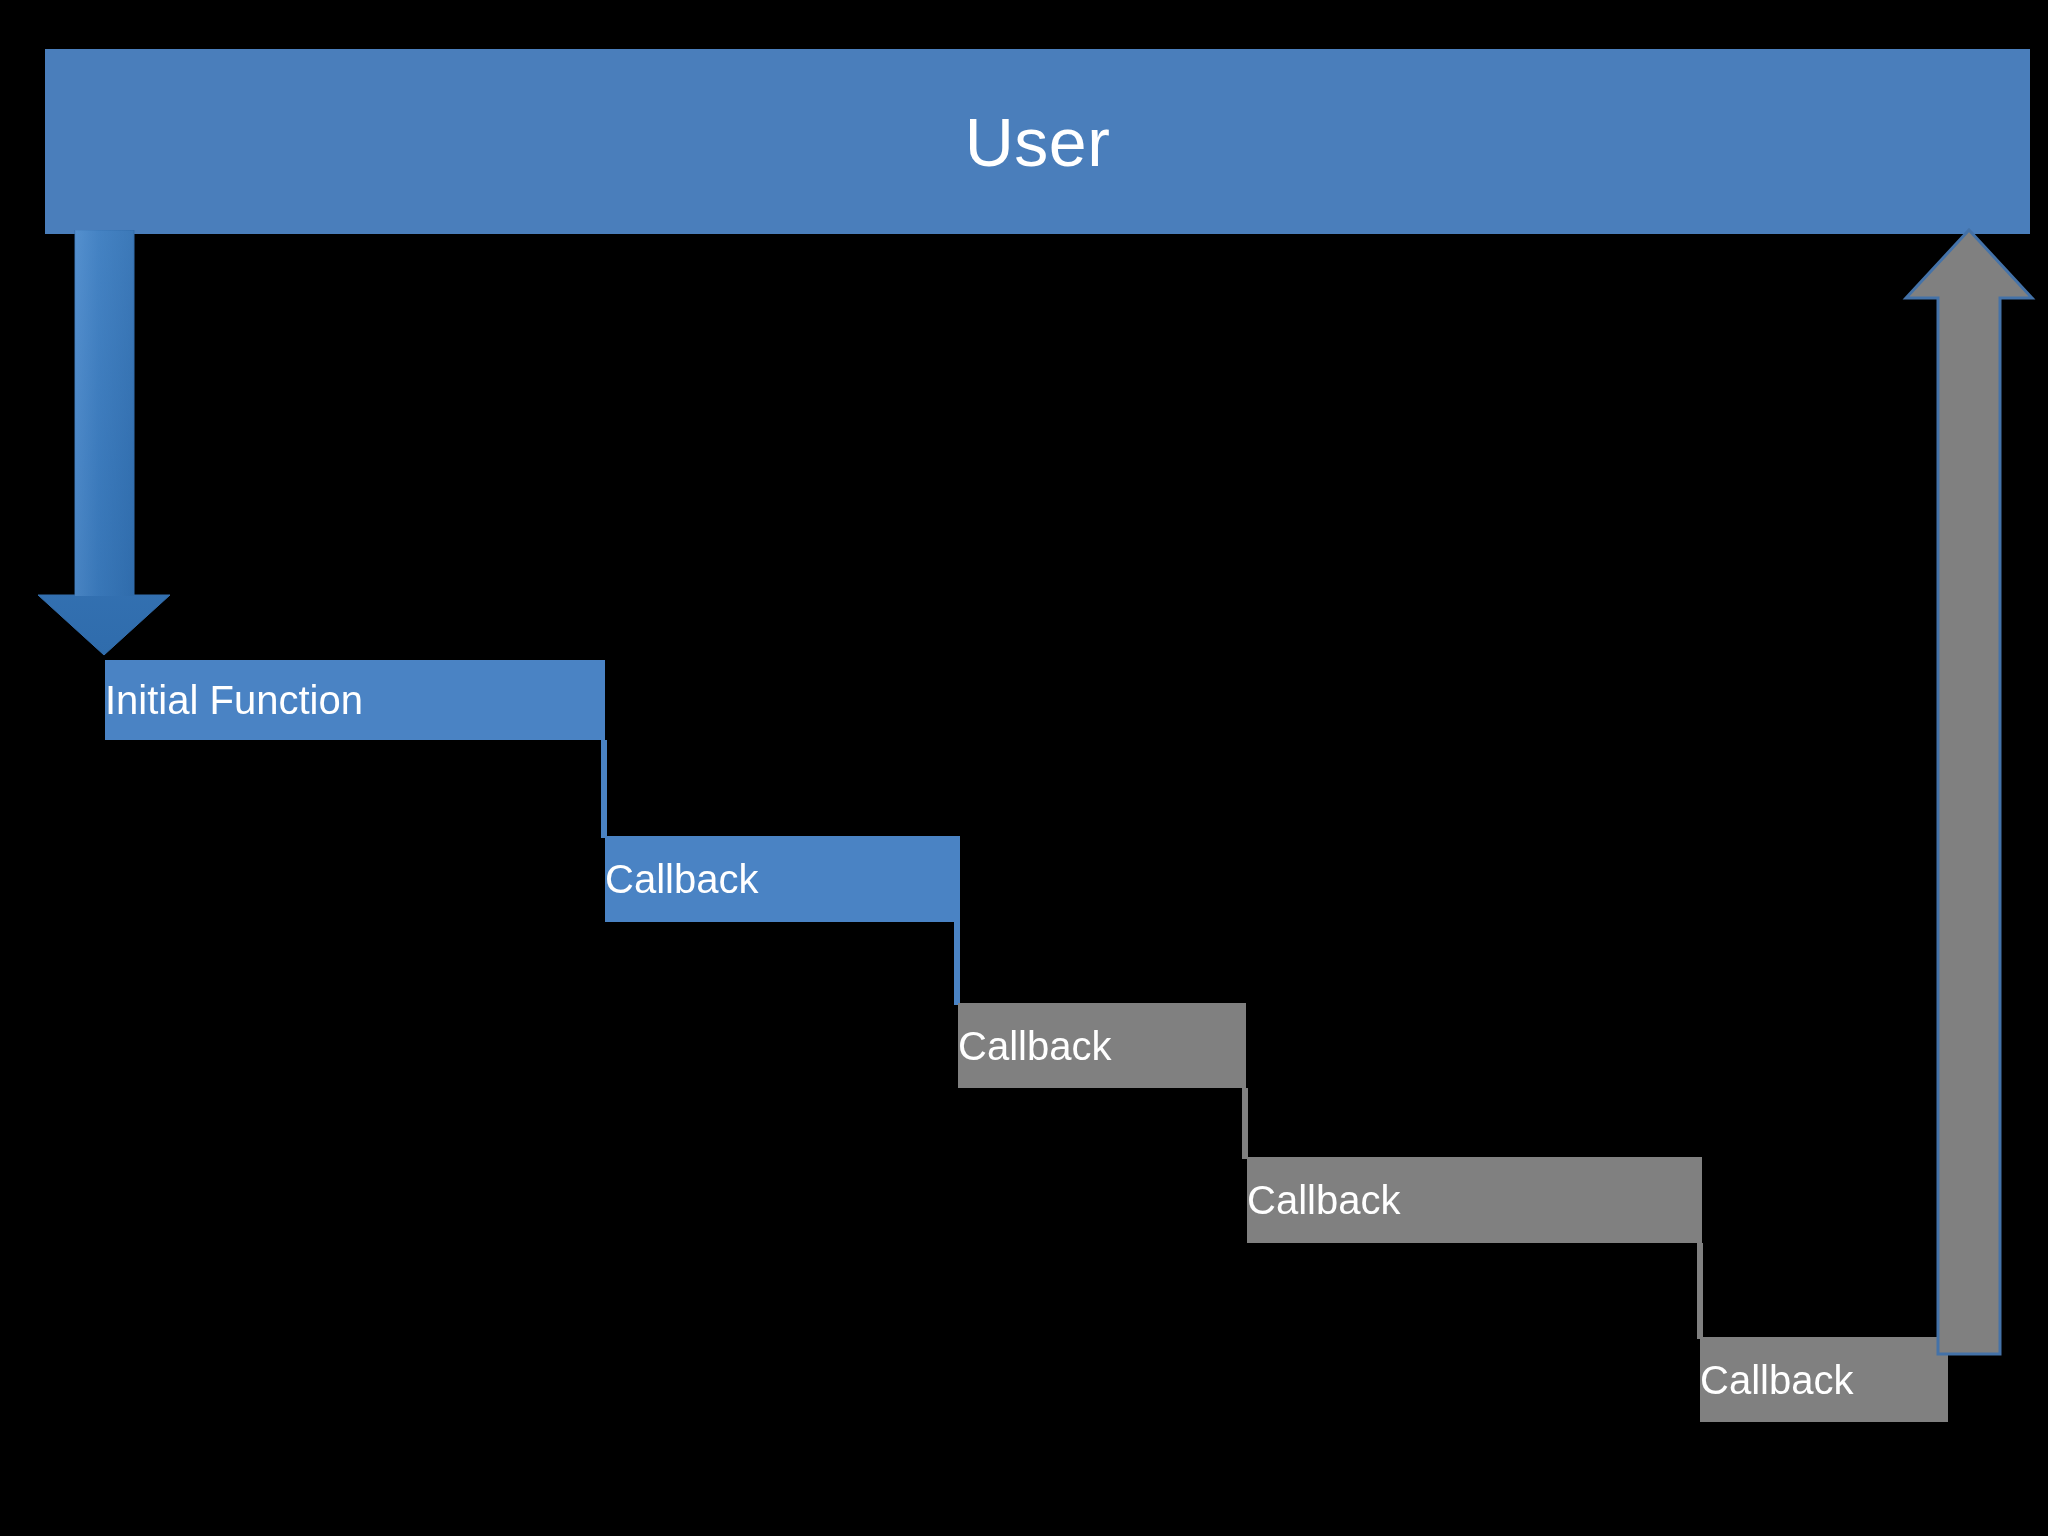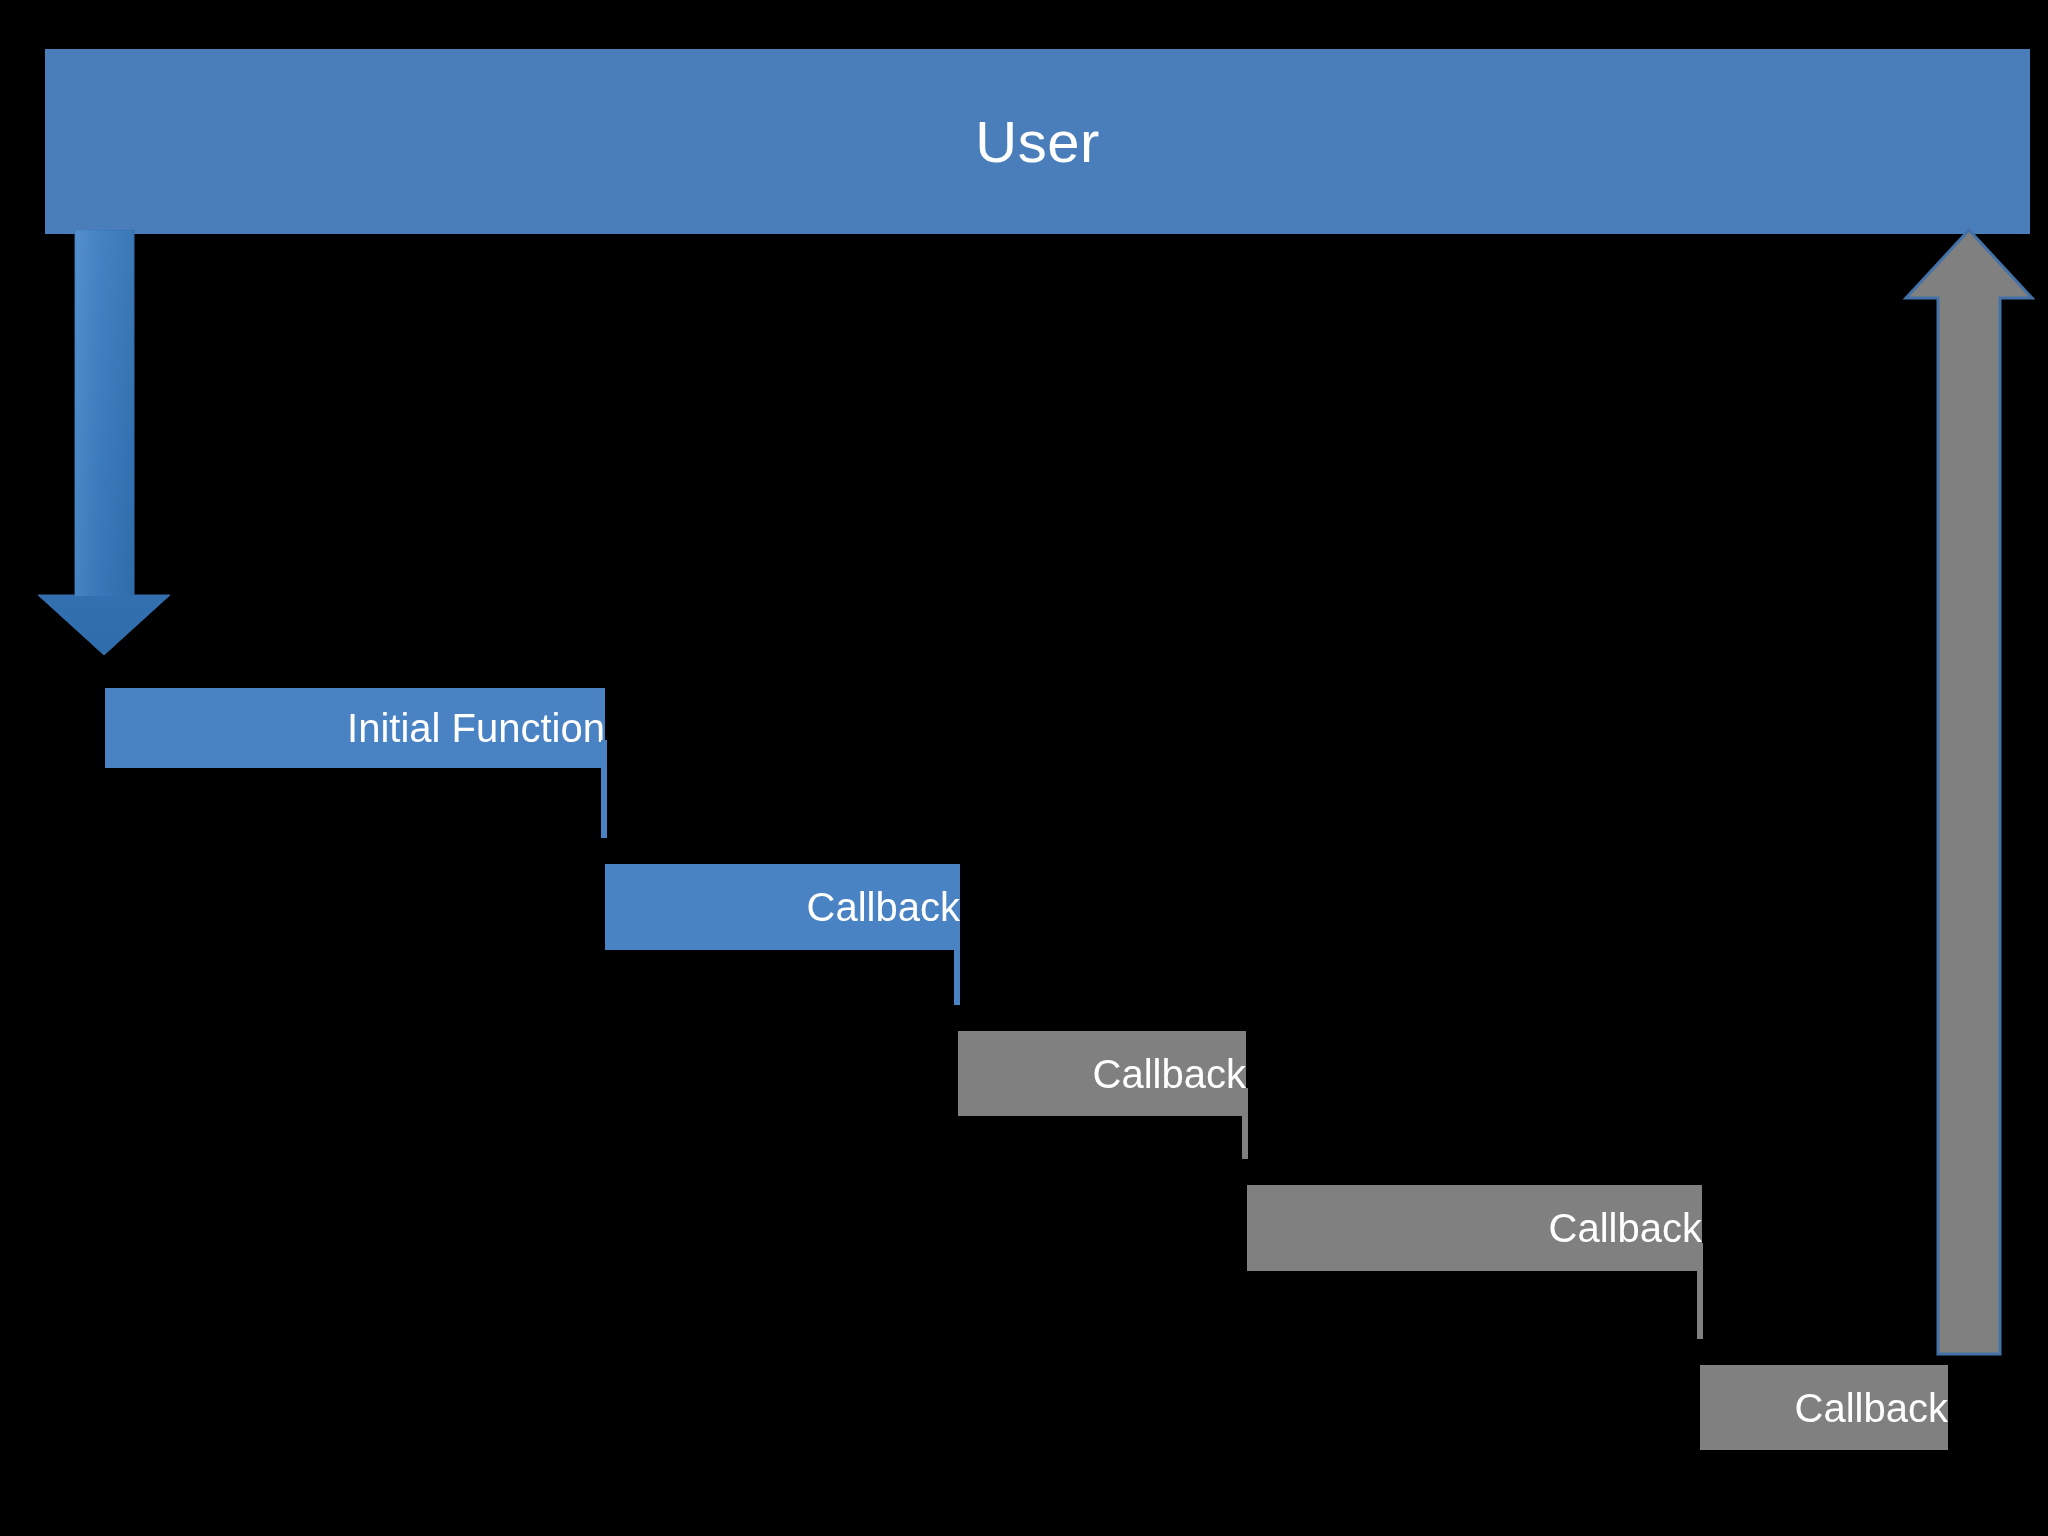--- a/index.html
+++ b/index.html
@@ -30,7 +30,7 @@
   }
   .user-bar-label {
     color: #ffffff;
-    font-size: 58px;
+    font-size: 68px;
     font-weight: 400;
     letter-spacing: 0.5px;
     line-height: 1;

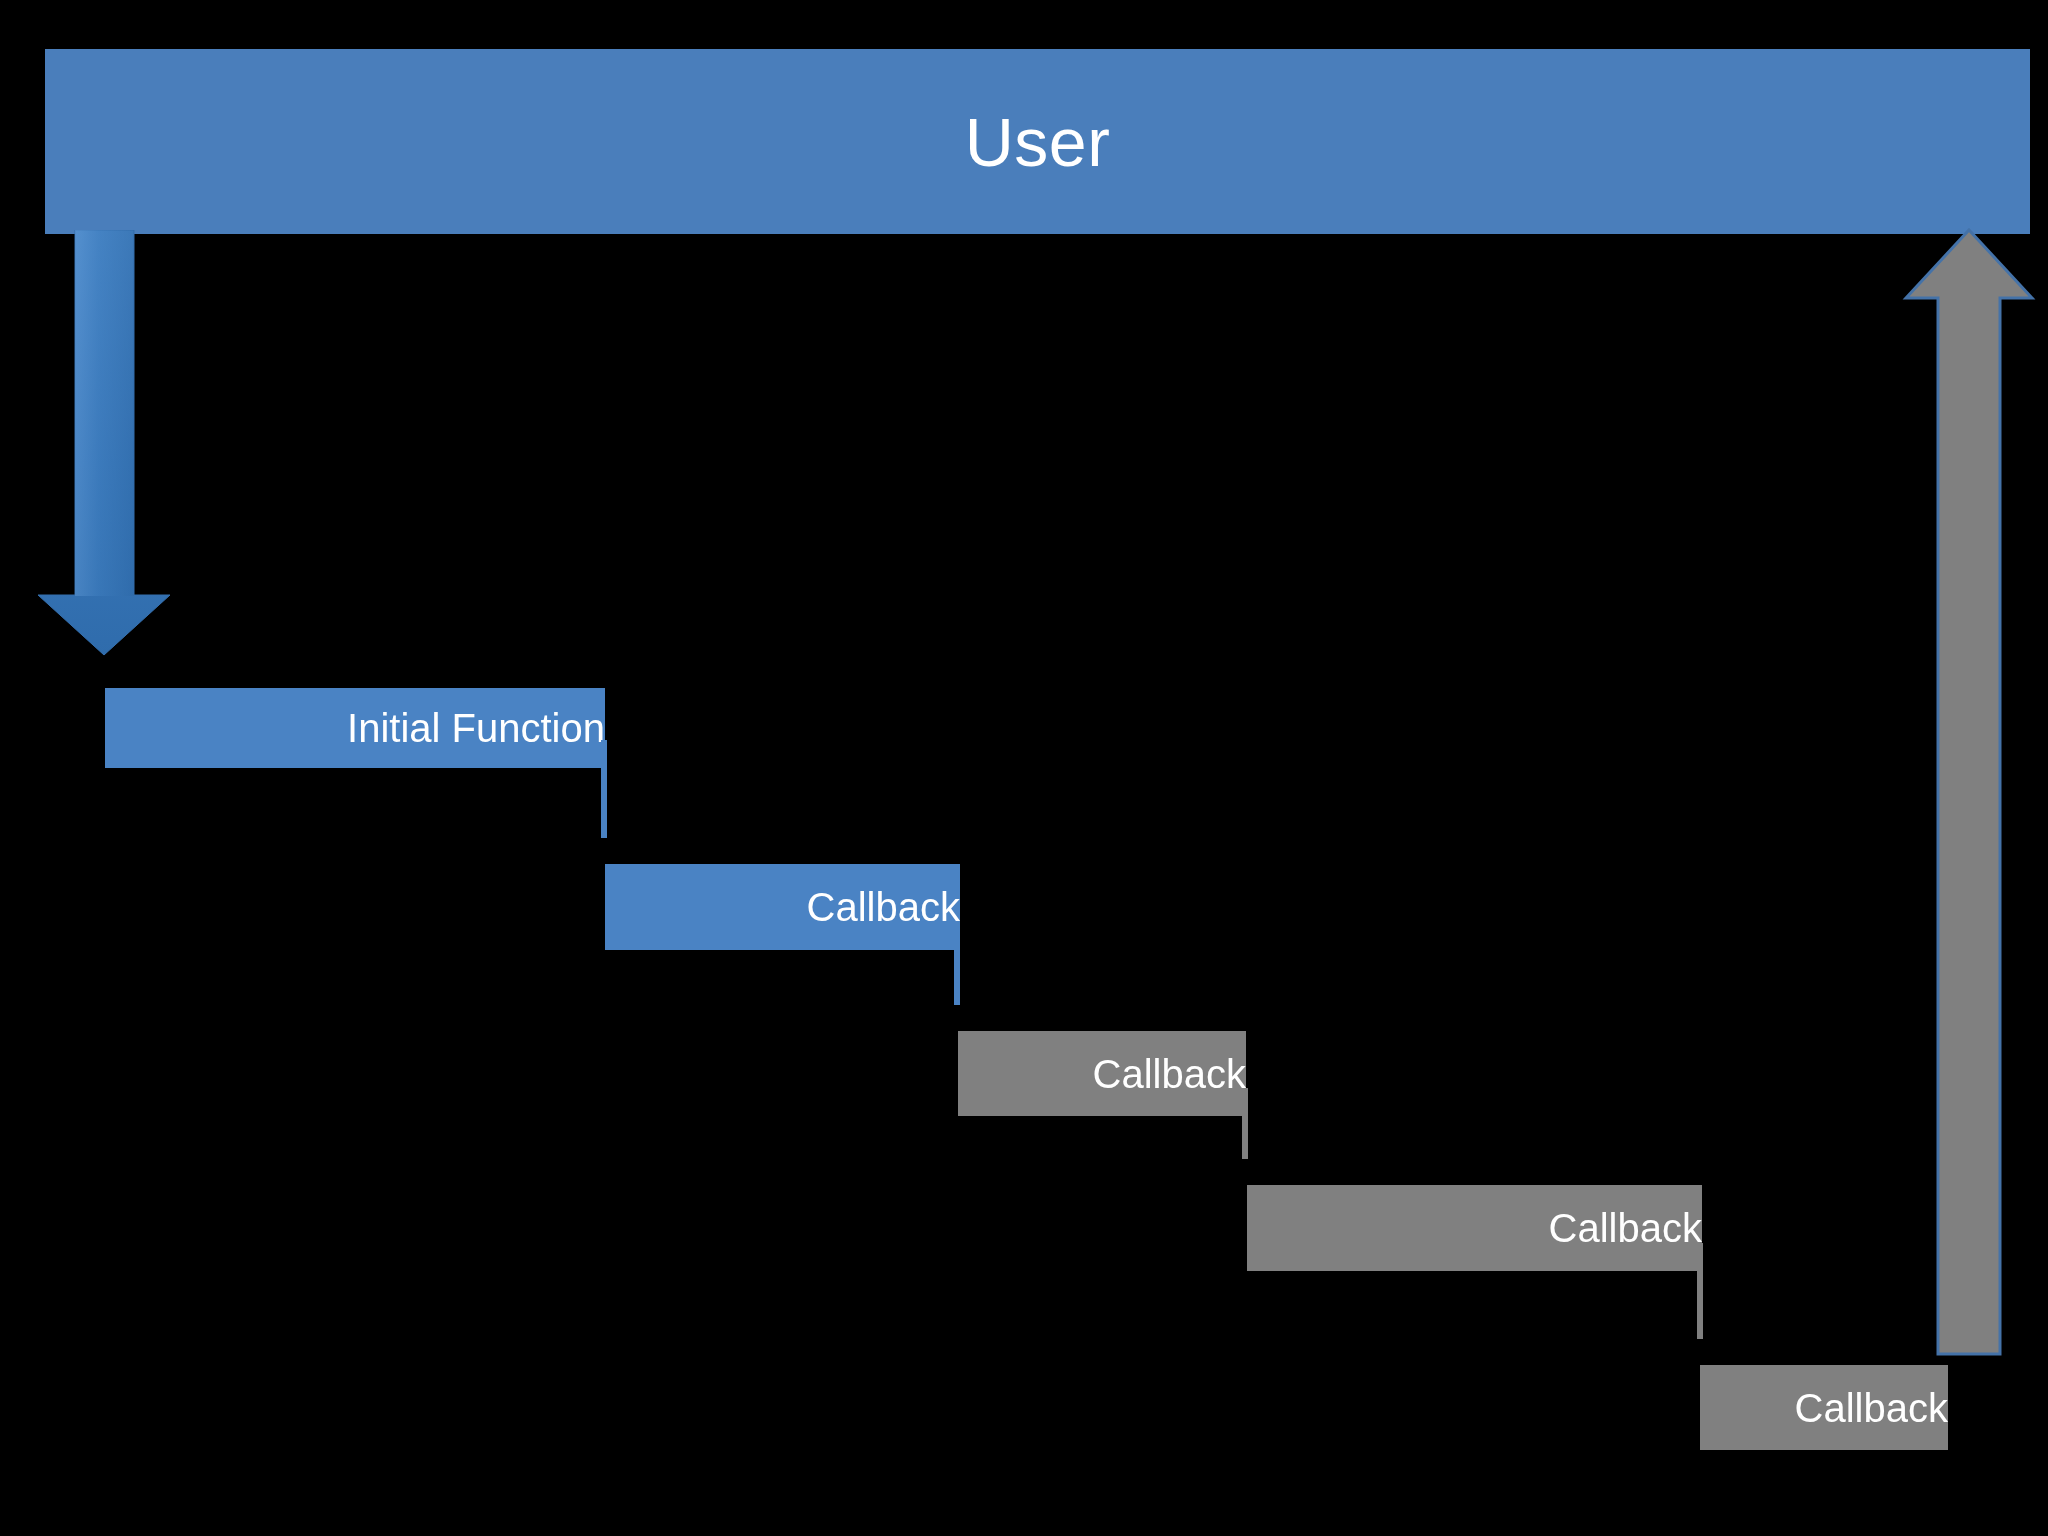--- a/index.html
+++ b/index.html
@@ -41,9 +41,8 @@
     position: absolute;
     display: flex;
     align-items: center;
-    justify-content: flex-end;
+    justify-content: flex-start;
     box-sizing: border-box;
-    margin-top: 28px;
   }
   .stack-box .stack-label {
     color: #ffffff;

